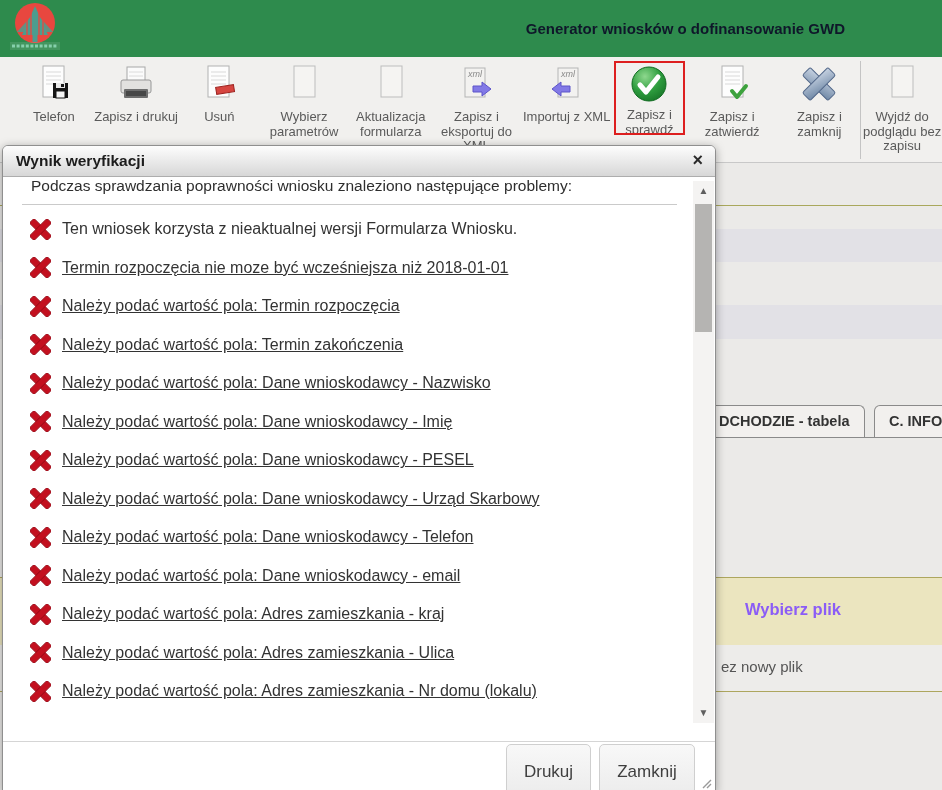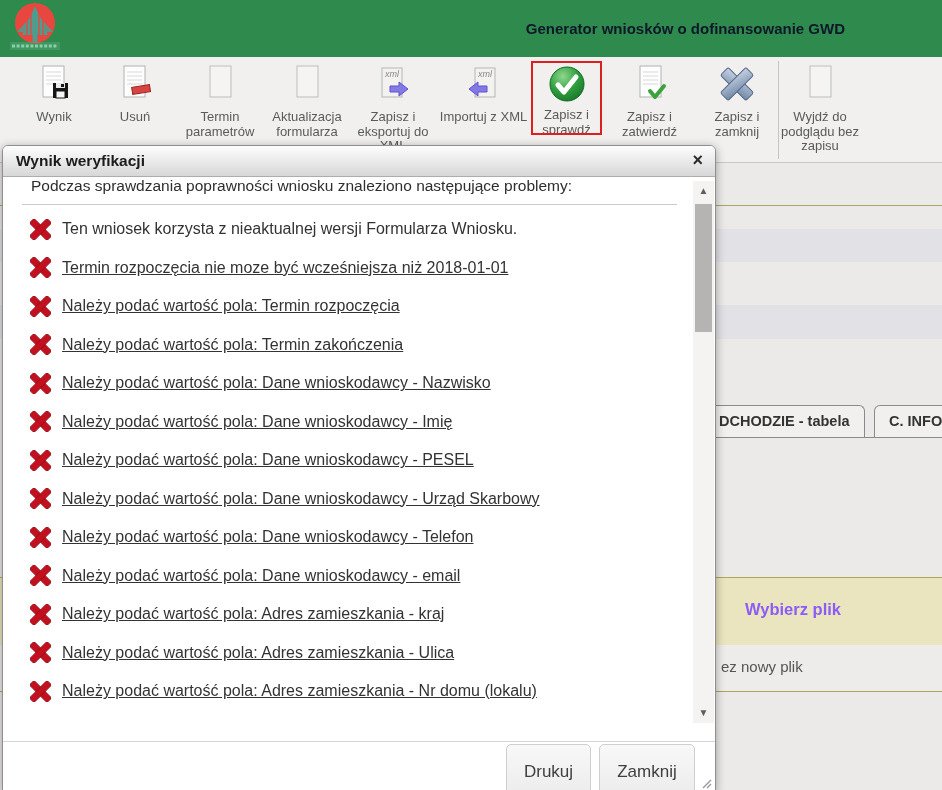--- a/index.html
+++ b/index.html
@@ -126,7 +126,7 @@
           <rect x="25" y="27" width="9" height="7" fill="#f6f6f6" stroke="#161616"></rect>
         </svg>
       </span>
-      <span class="tlabel">Wynik</span>
+      <span class="tlabel">Telefon</span>
     </div>
 
 

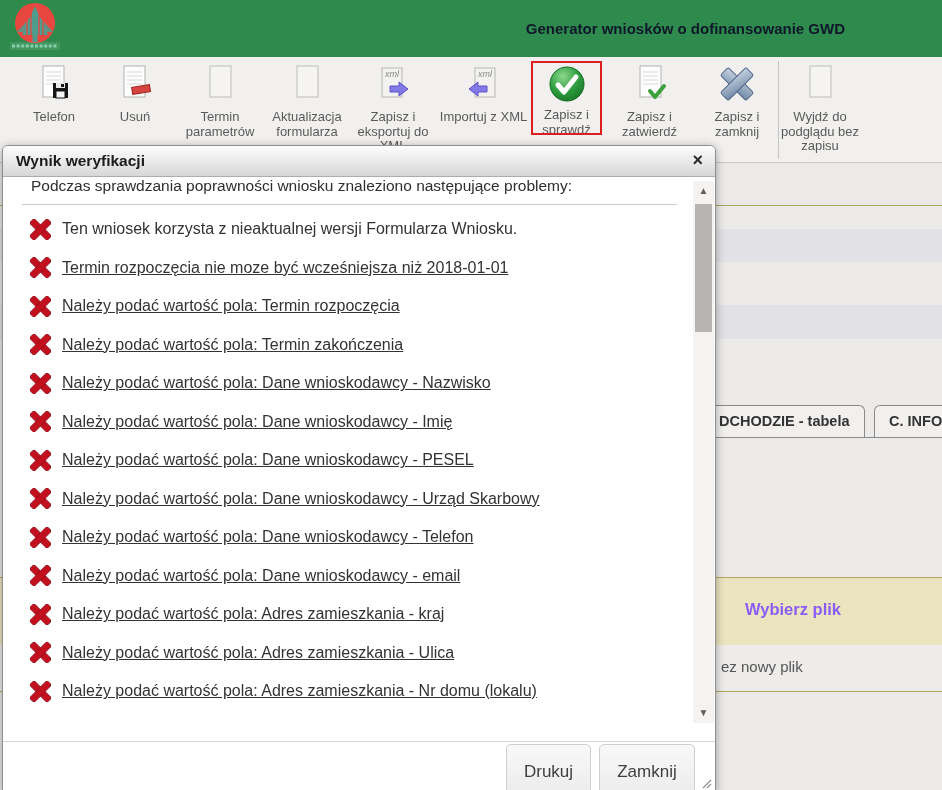--- a/index.html
+++ b/index.html
@@ -129,6 +129,18 @@
       <span class="tlabel">Telefon</span>
     </div>
 
+    <div class="tbtn w85">
+      <span class="ticon">
+        <svg width="46" height="44" viewBox="0 0 46 44">
+          <rect x="14" y="3" width="18" height="15" fill="#fbfbfb" stroke="#a8a8a8"></rect>
+          <path d="M16 8h14M16 12h14" stroke="#dcdcdc"></path>
+          <rect x="8" y="16" width="30" height="13" rx="2" fill="#e2e1df" stroke="#979797"></rect>
+          <rect x="11" y="25" width="24" height="9" rx="1" fill="#6e6e6e"></rect>
+          <rect x="13" y="27" width="20" height="5" fill="#474747"></rect>
+        </svg>
+      </span>
+      <span class="tlabel">Zapisz i drukuj</span>
+    </div>
 
     <div class="tbtn w82">
       <span class="ticon">

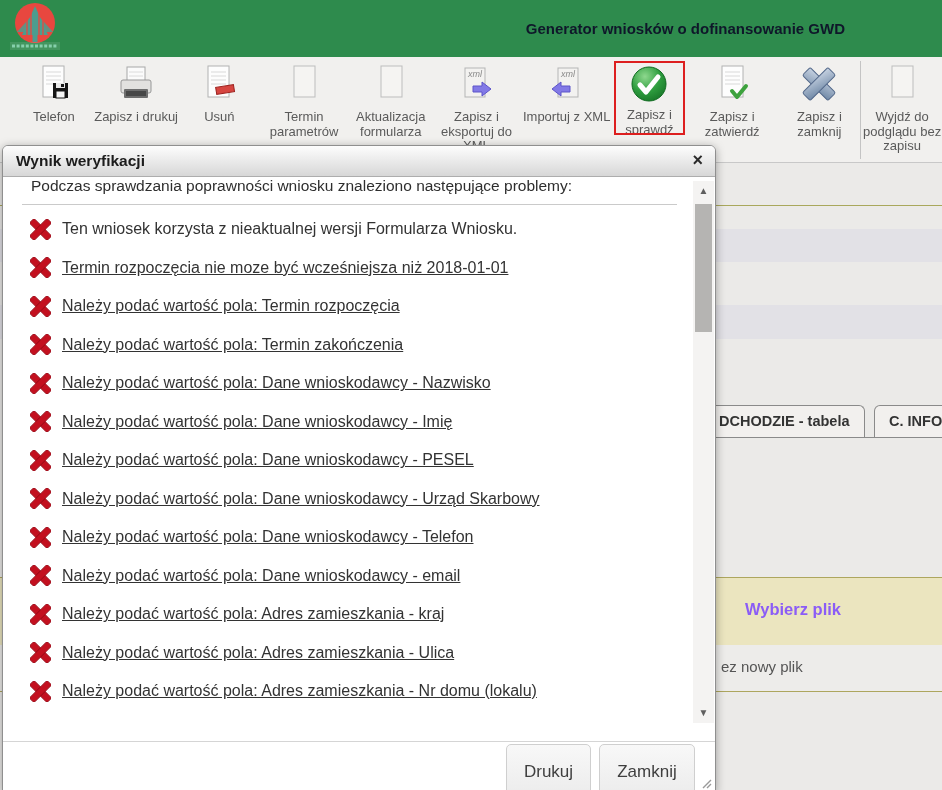--- a/index.html
+++ b/index.html
@@ -159,7 +159,7 @@
           <rect x="13" y="2" width="21" height="31" fill="#f5f4f2" stroke="#bdbdbd"></rect>
         </svg>
       </span>
-      <span class="tlabel">Termin parametrów</span>
+      <span class="tlabel">Wybierz parametrów</span>
     </div>
 
     <div class="tbtn w86">

